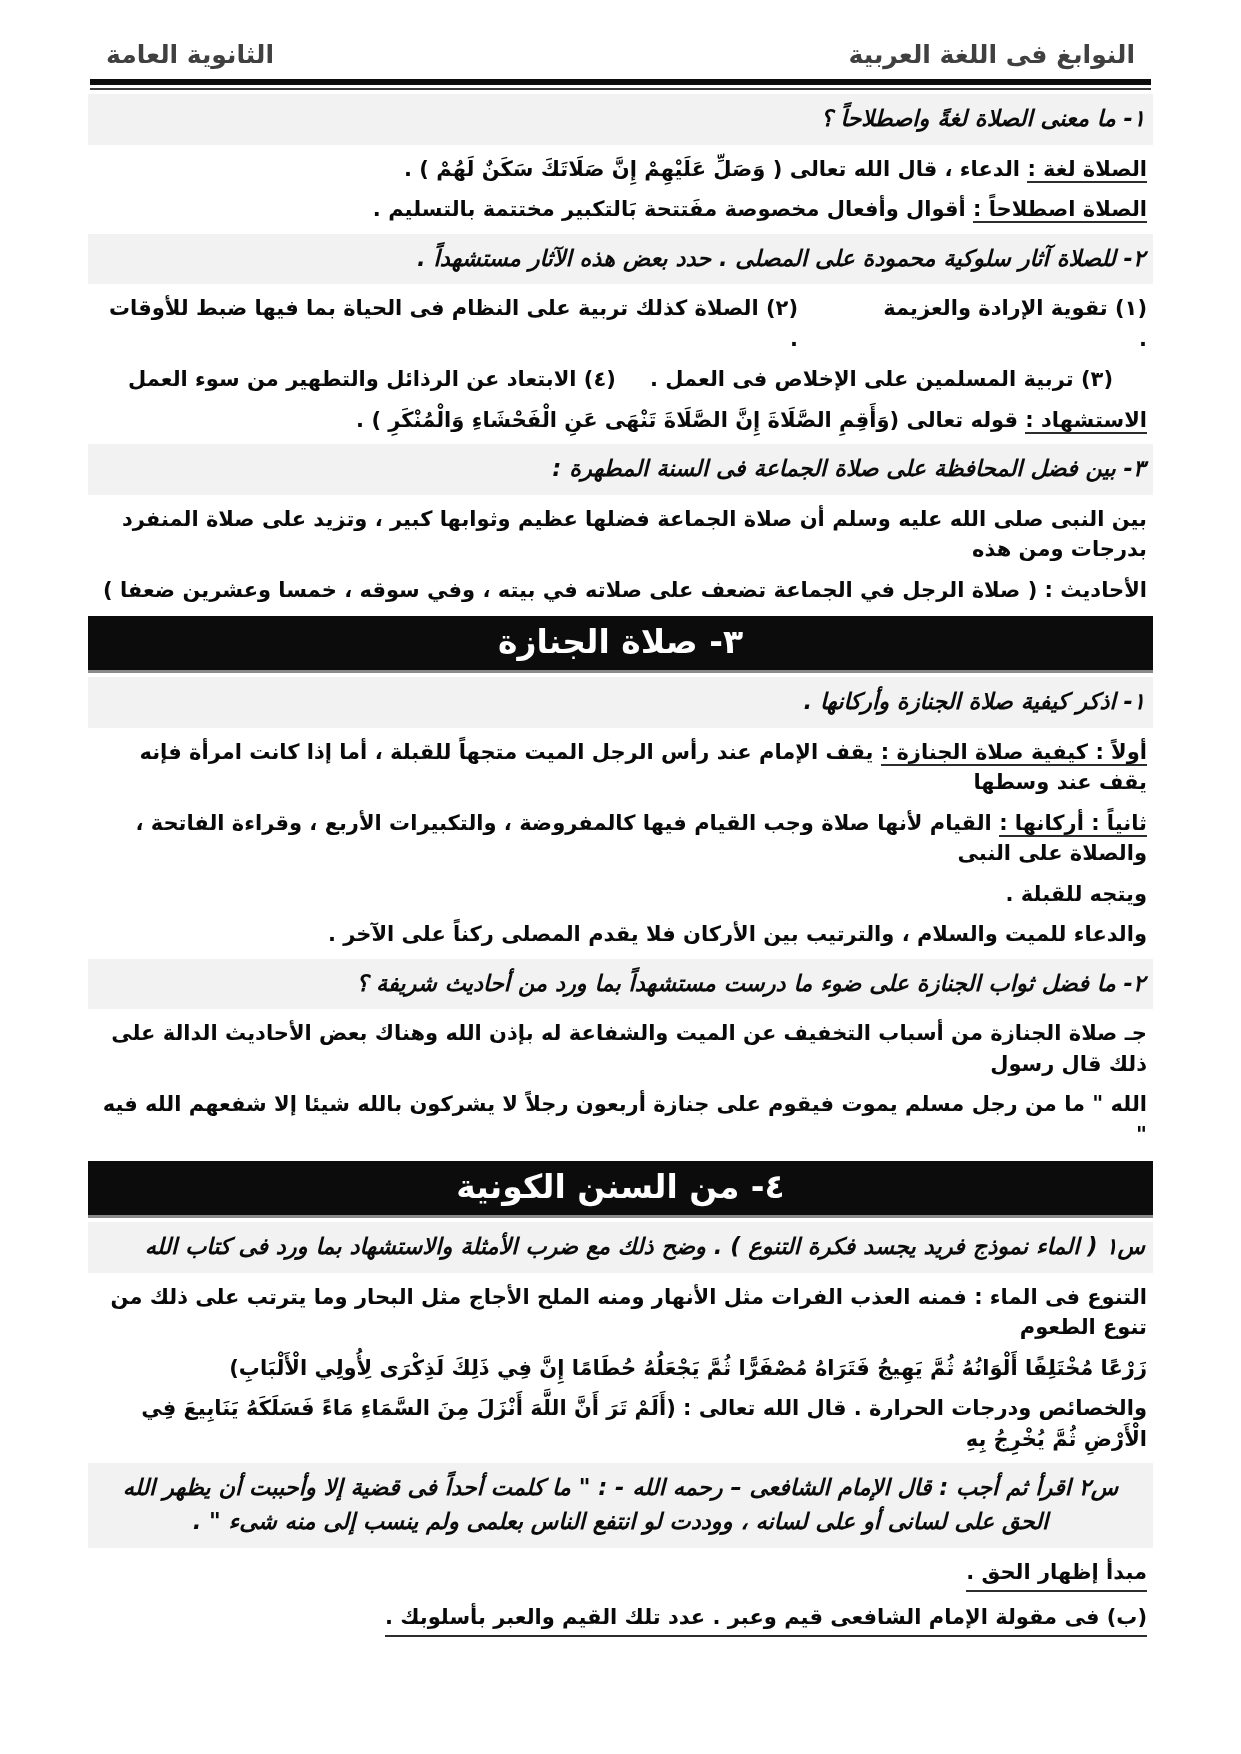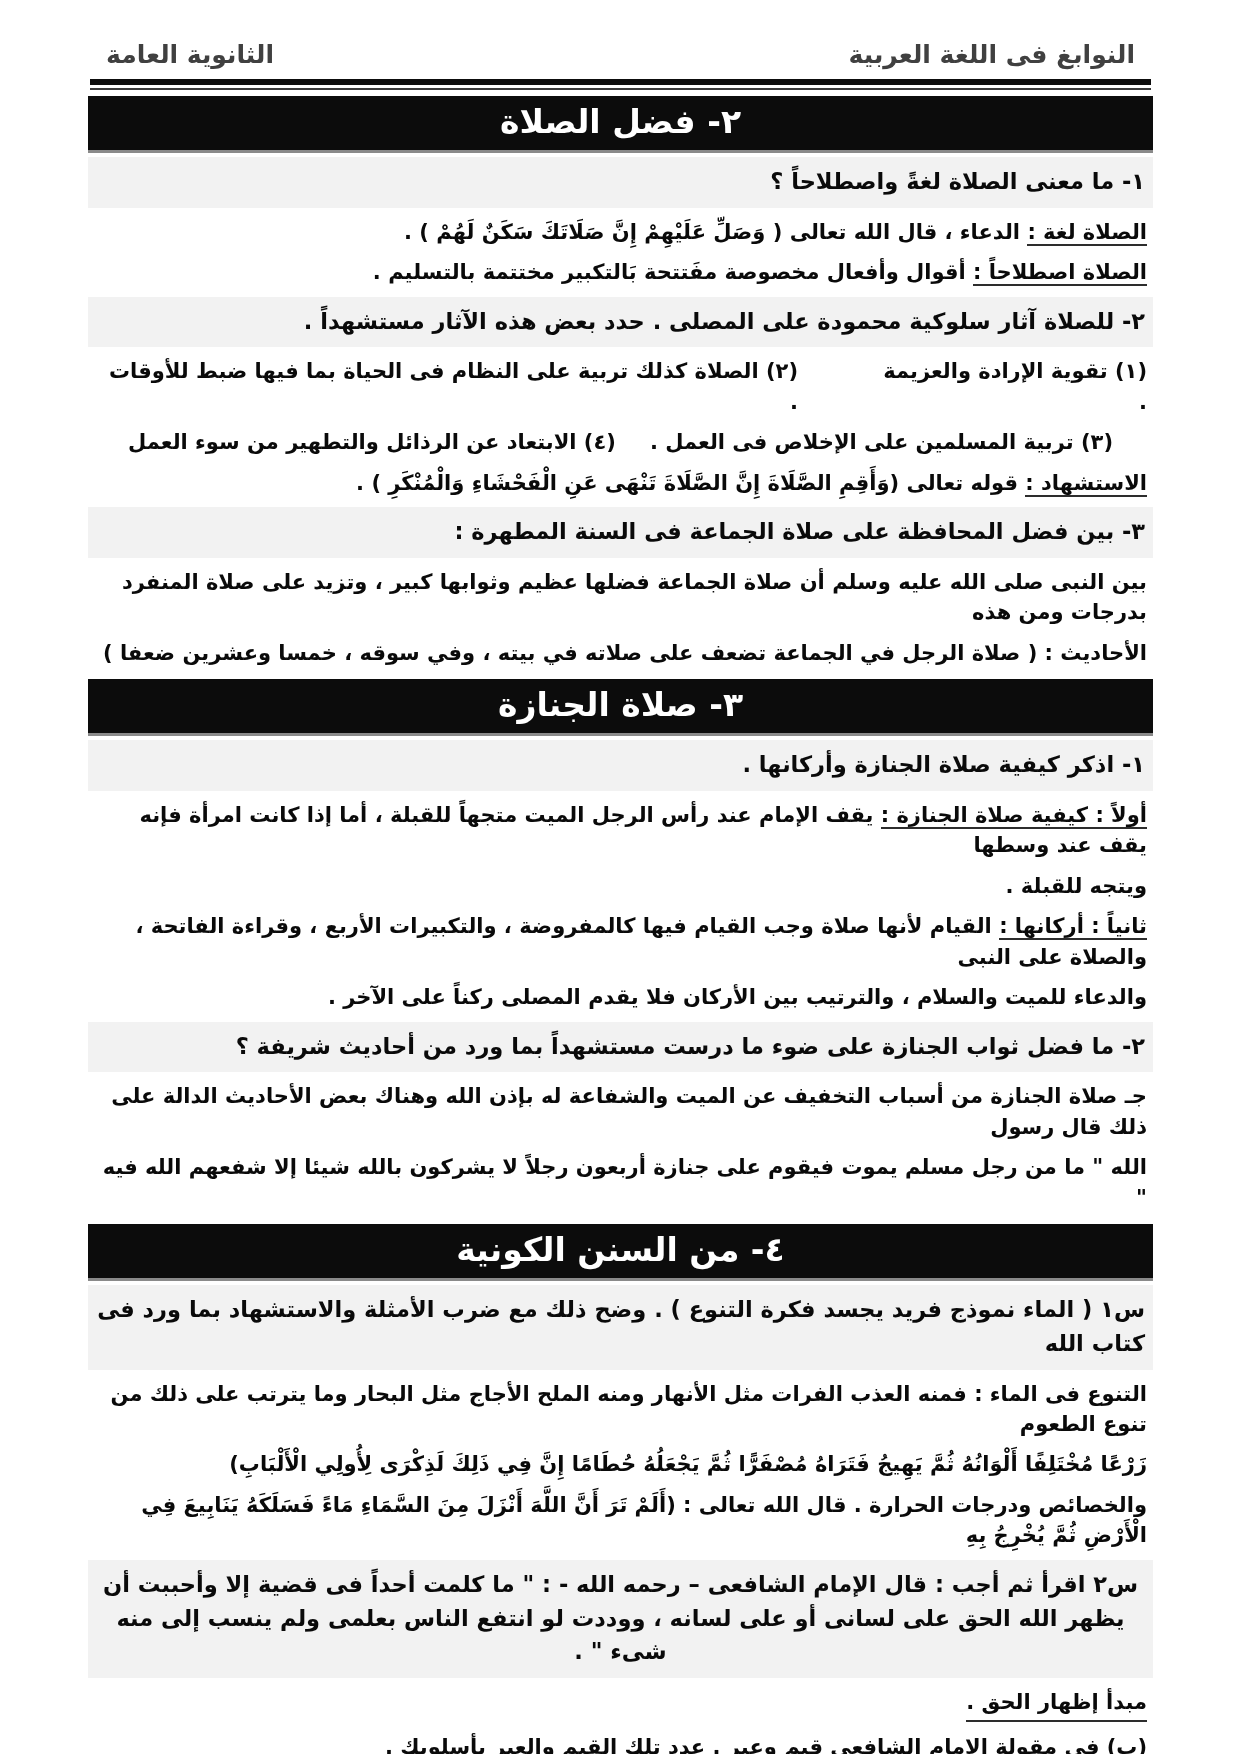--- a/index.html
+++ b/index.html
@@ -41,7 +41,6 @@
     </div>
     <div class="dbl-line"></div>
 
-    <div class="banner">٢- فضل الصلاة</div>
 
     <div class="qbar">١- ما معنى الصلاة لغةً واصطلاحاً ؟</div>
     <div class="ln">

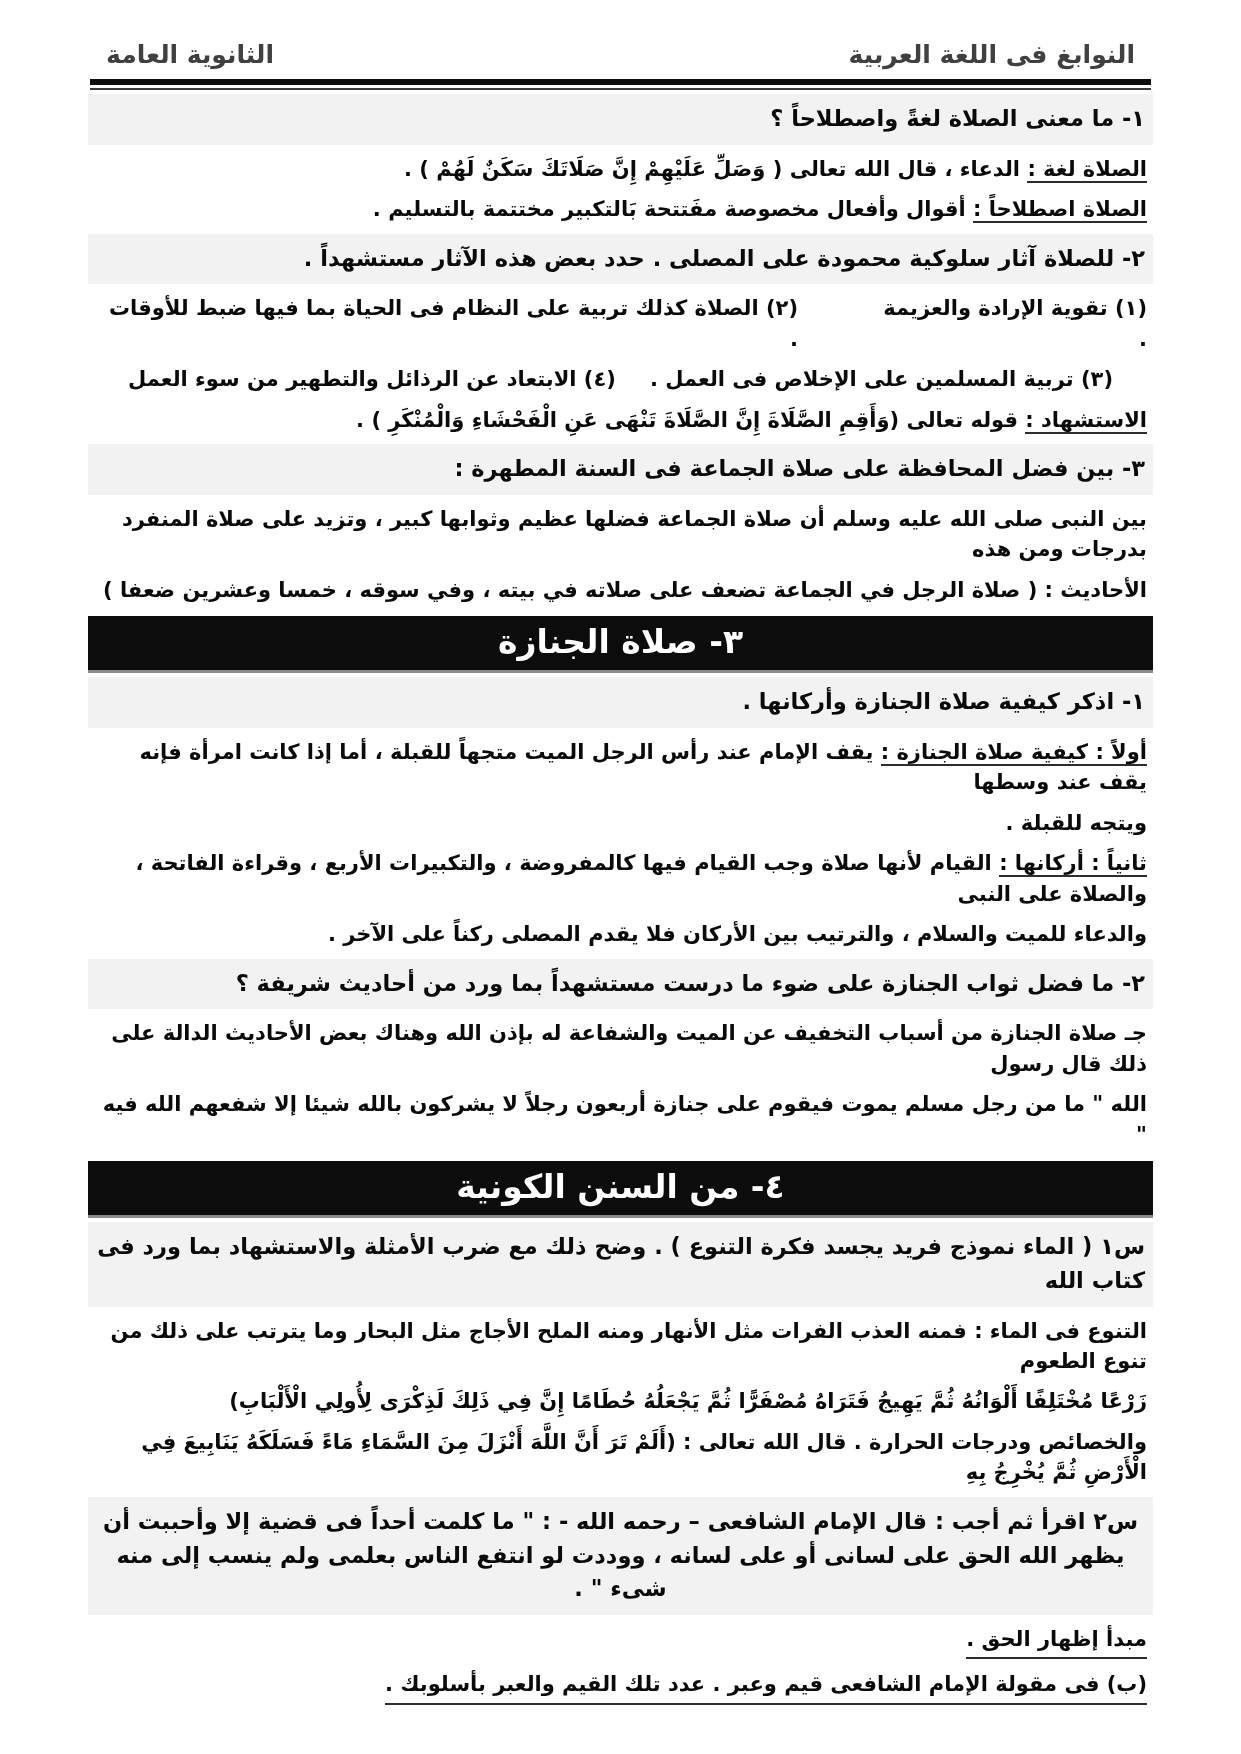--- a/index.html
+++ b/index.html
@@ -17,7 +17,7 @@
           padding:6px 0 9px 0;margin:6px 0 2px 0;border-bottom:3px solid #8a8a8a;}
 
   
-  .qbar{background:#f2f2f2;font-size:22.5px;padding:8px 8px 9px 8px;margin:4px 0;line-height:1.5;}
+  .qbar{background:#f2f2f2;font-size:22.5px;padding:8px 8px 9px 8px;margin:4px 0;line-height:1.5;font-style:italic;}
   .qbar.center2{text-align:center;}
 
   

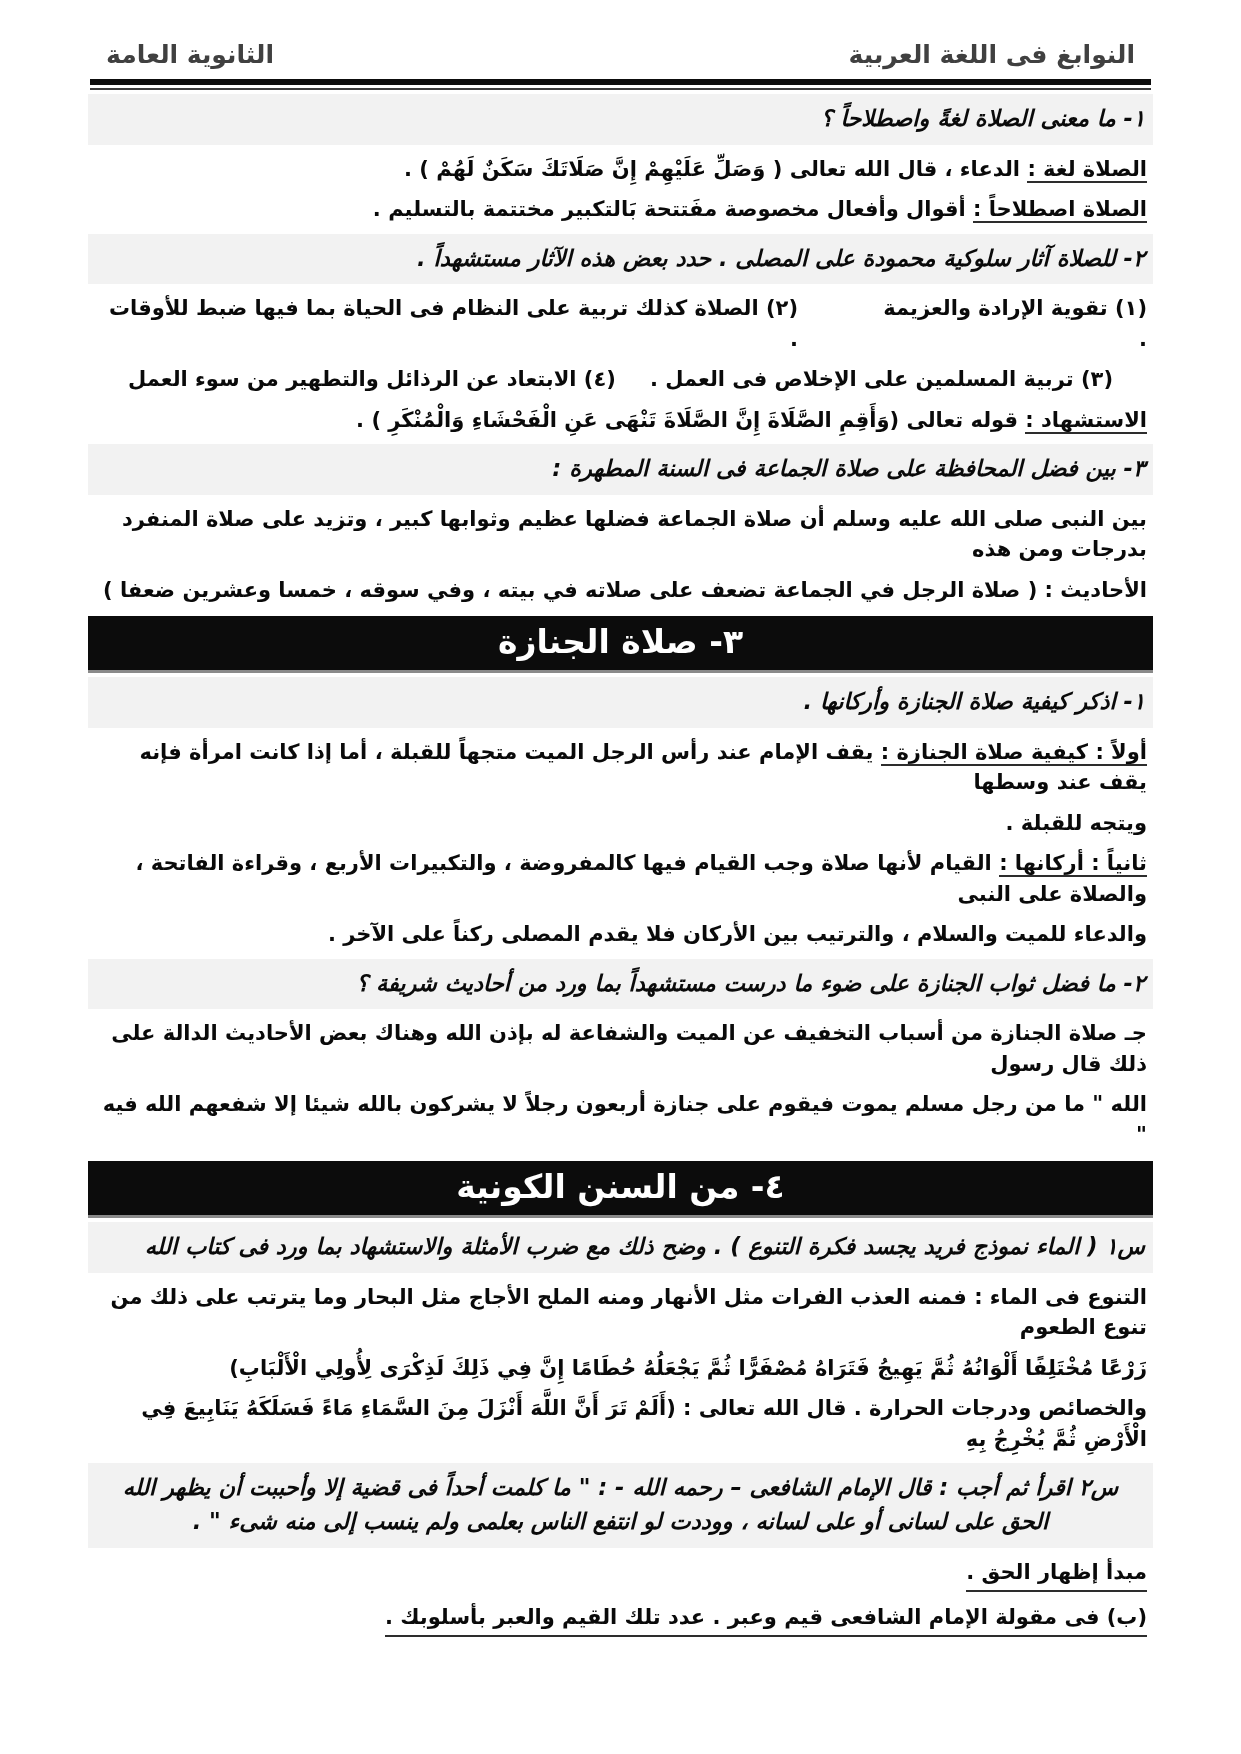--- a/index.html
+++ b/index.html
@@ -73,10 +73,10 @@
     <div class="ln">
       <span class="lead">أولاً : كيفية صلاة الجنازة :</span><span> يقف الإمام عند رأس الرجل الميت متجهاً للقبلة ، أما إذا كانت امرأة فإنه يقف عند وسطها</span>
     </div>
-    <div class="ln">ويتجه للقبلة .</div>
     <div class="ln">
       <span class="lead">ثانياً : أركانها :</span><span> القيام لأنها صلاة وجب القيام فيها كالمفروضة ، والتكبيرات الأربع ، وقراءة الفاتحة ، والصلاة على النبى</span>
     </div>
+    <div class="ln">ويتجه للقبلة .</div>
     <div class="ln center">والدعاء للميت والسلام ، والترتيب بين الأركان فلا يقدم المصلى ركناً على الآخر .</div>
 
     <div class="qbar">٢- ما فضل ثواب الجنازة على ضوء ما درست مستشهداً بما ورد من أحاديث شريفة ؟</div>

